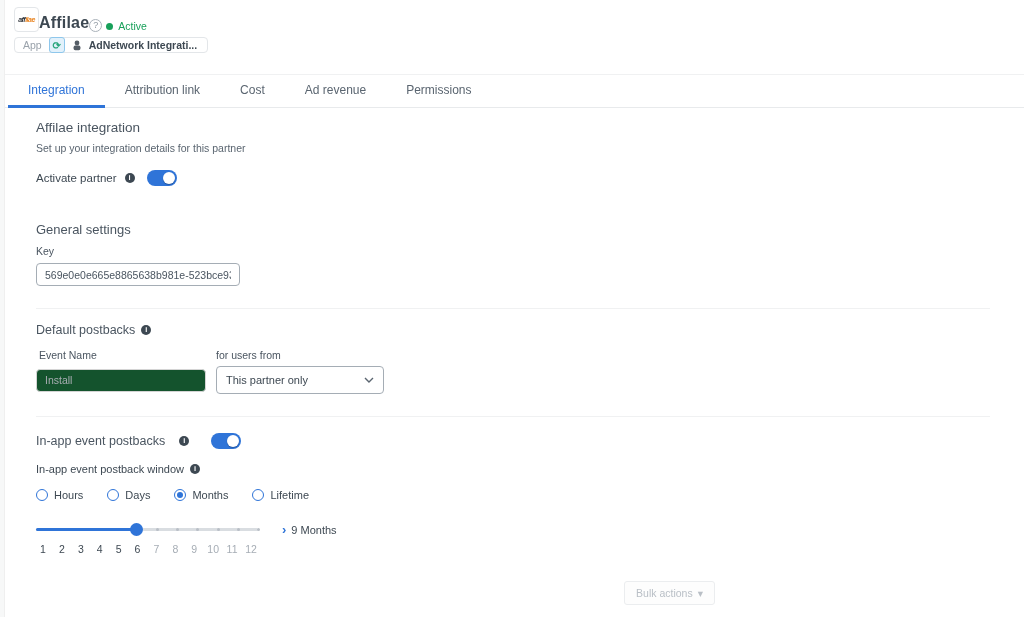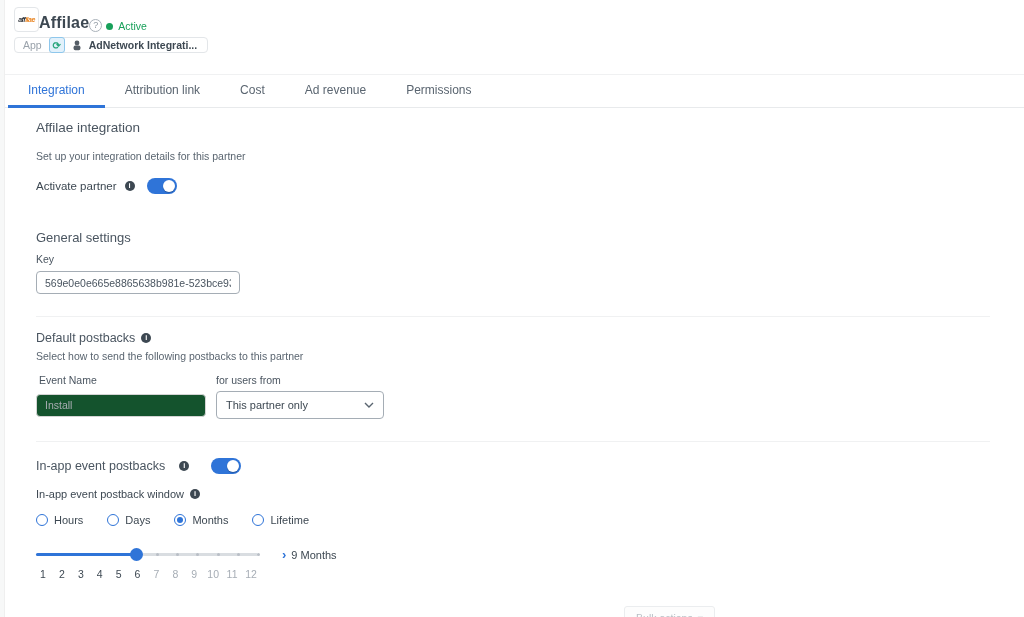--- a/index.html
+++ b/index.html
@@ -42,7 +42,7 @@
   
   .content { padding:12px 34px 0 36px; }
   .section-title { font-size:13.5px; color:#4a5560; }
-  .section-sub { font-size:10.5px; color:#5a6570; margin-top:15px; }
+  .section-sub { font-size:10.5px; color:#5a6570; margin-top:7px; }
   .inline-row { display:flex; align-items:center; gap:8px; }
   .label-12 { font-size:11.5px; color:#3d4852; }
   .label-11 { font-size:11px; color:#3d4852; }

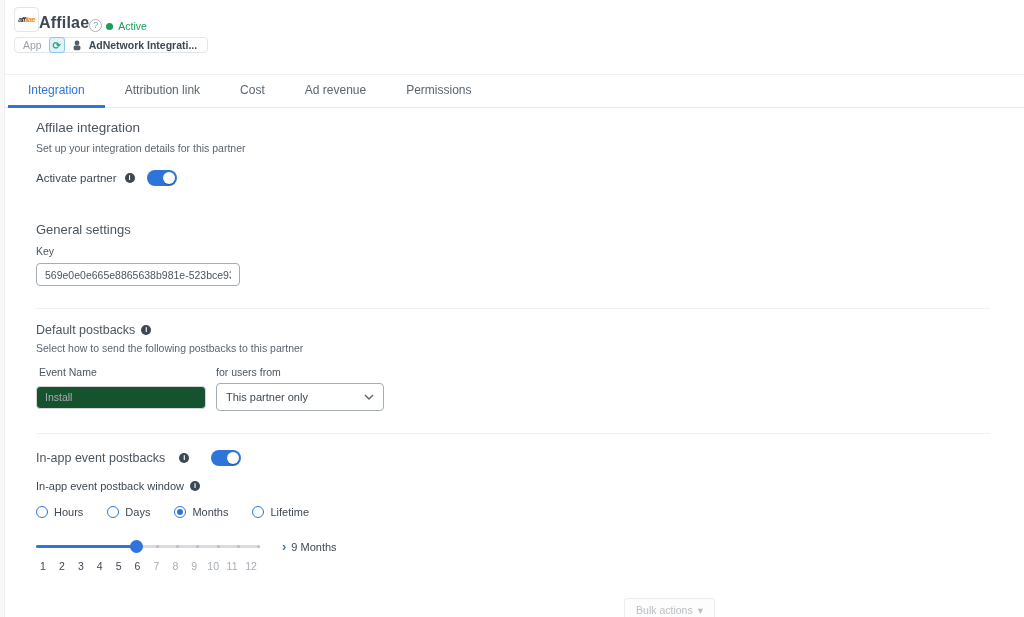--- a/index.html
+++ b/index.html
@@ -159,7 +159,6 @@
       <span class="section-title" style="font-size:12.5px">Default postbacks</span>
       <span class="info-icon">i</span>
     </div>
-    <div class="section-sub" style="margin-top:5px">Select how to send the following postbacks to this partner</div>
     <div class="inline-row mt12" style="gap:0">
       <span class="label-10" style="width:180px; padding-left:3px">Event Name</span>
       <span class="label-10">for users from</span>

